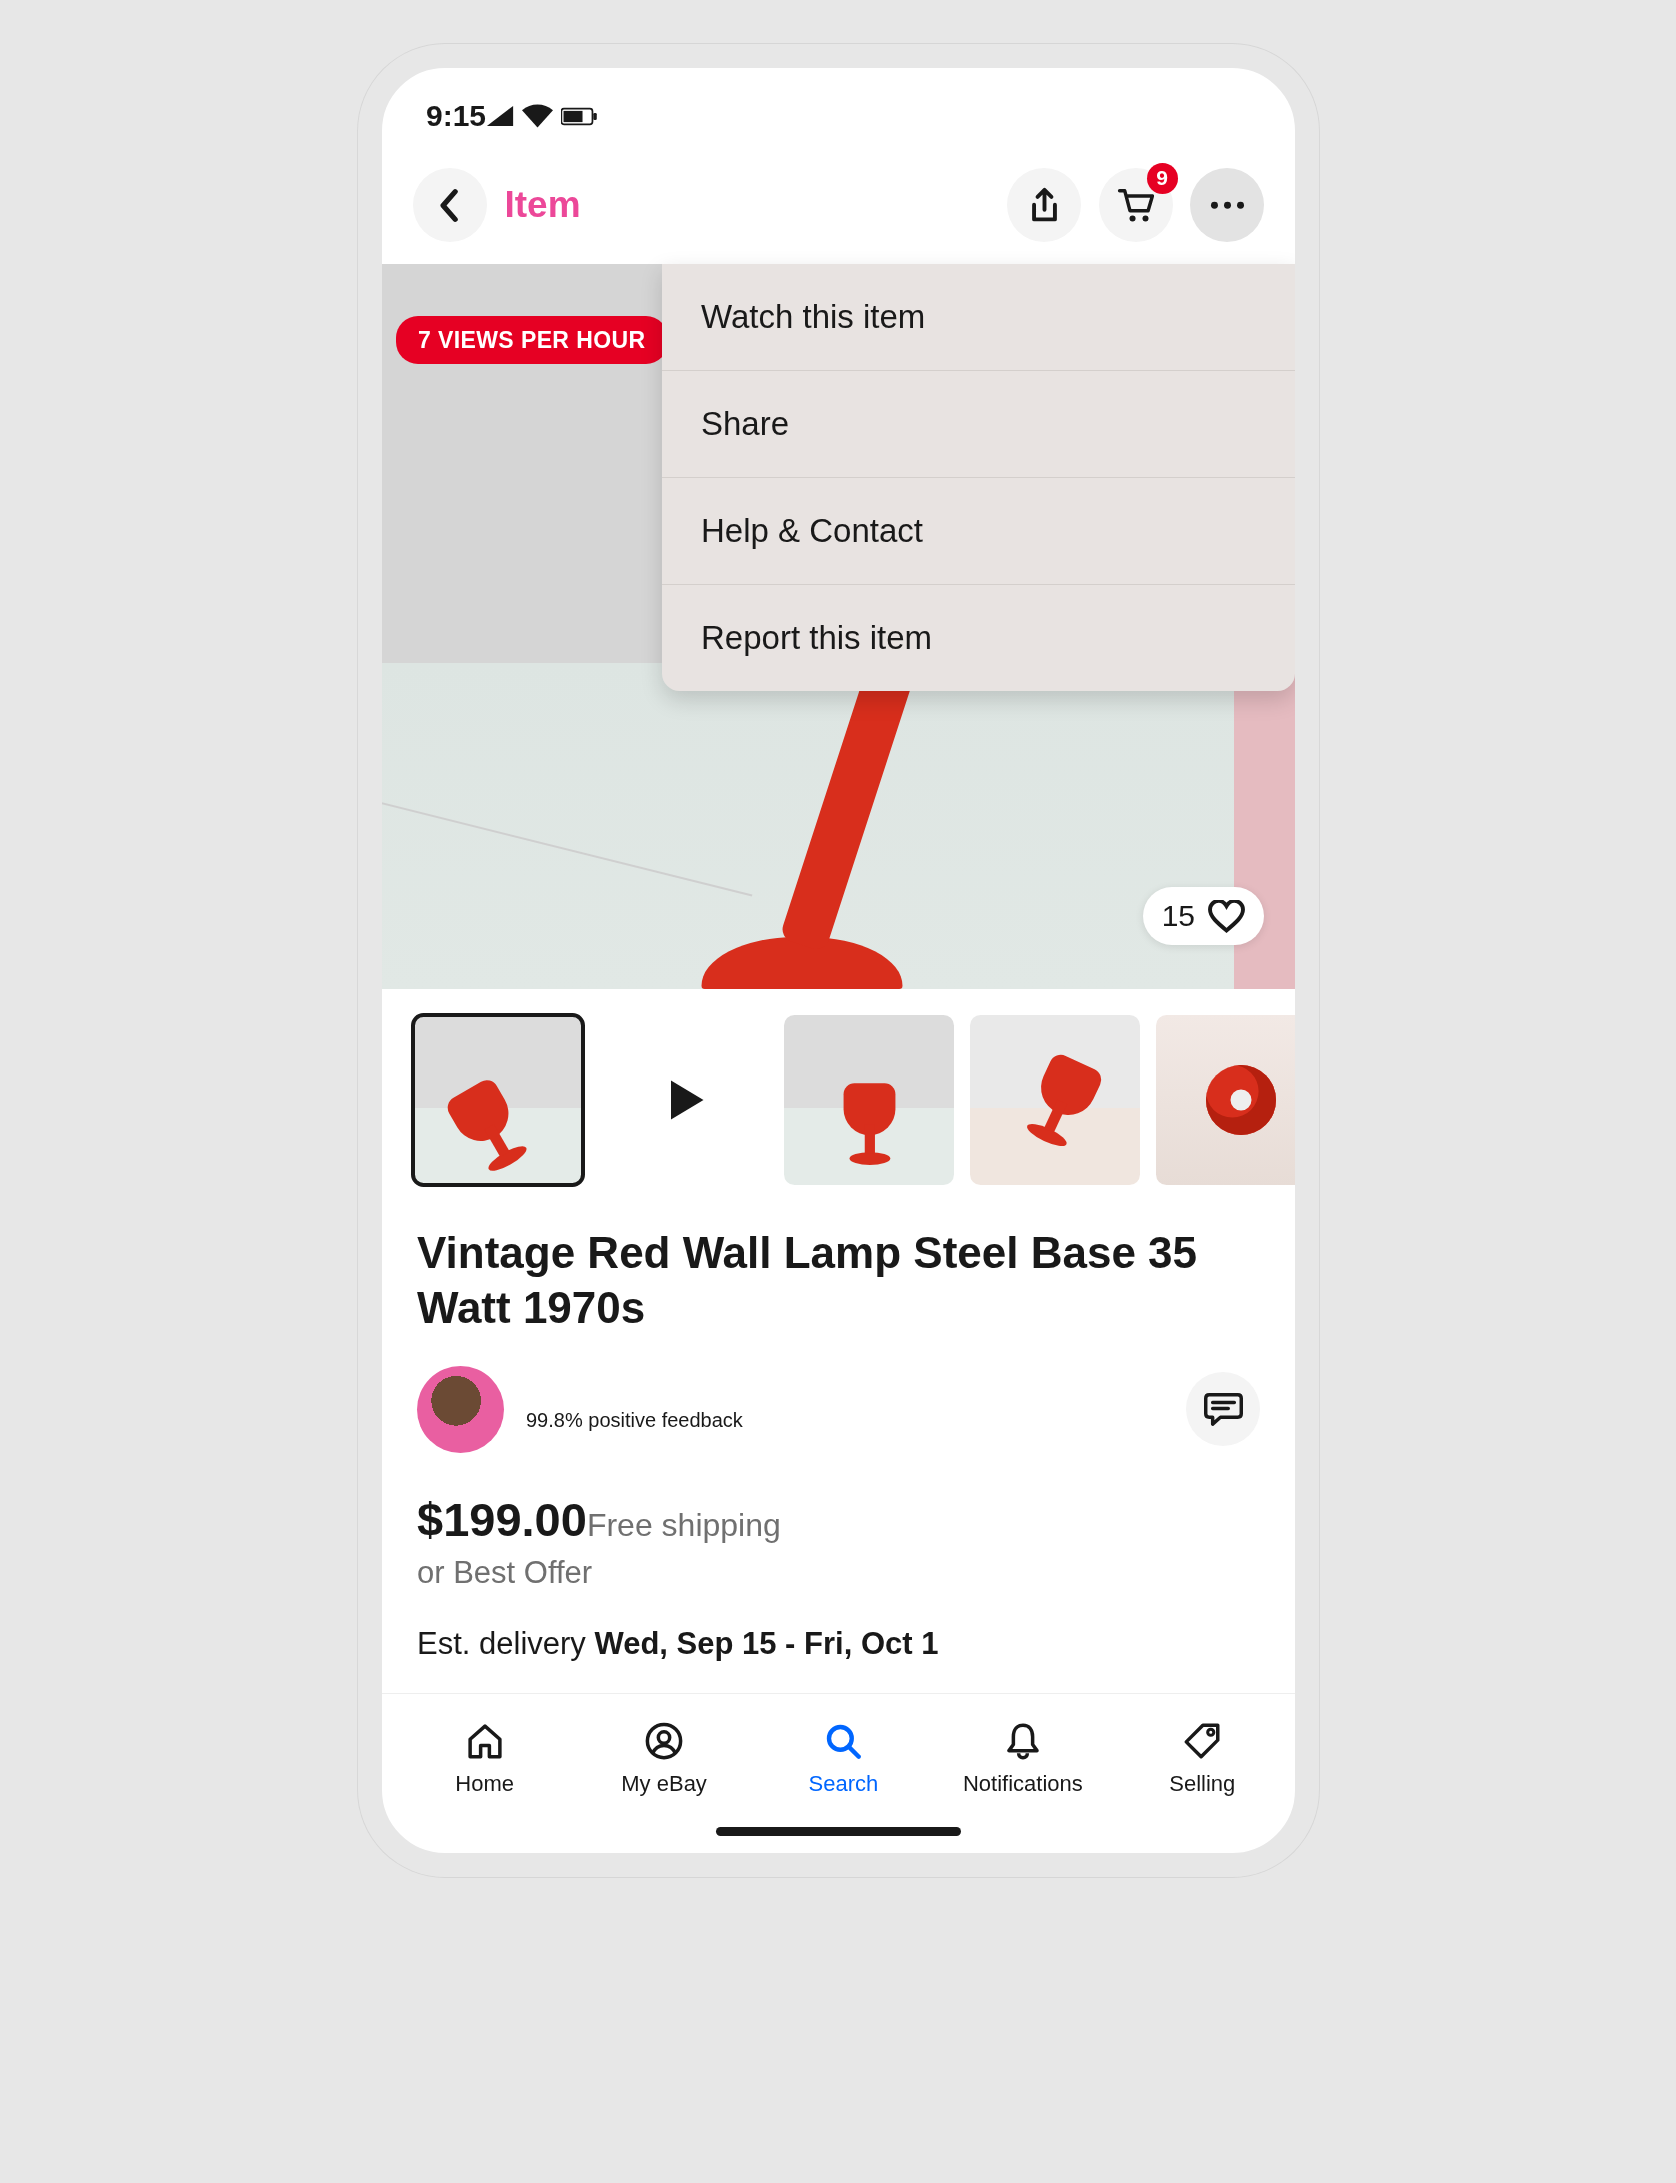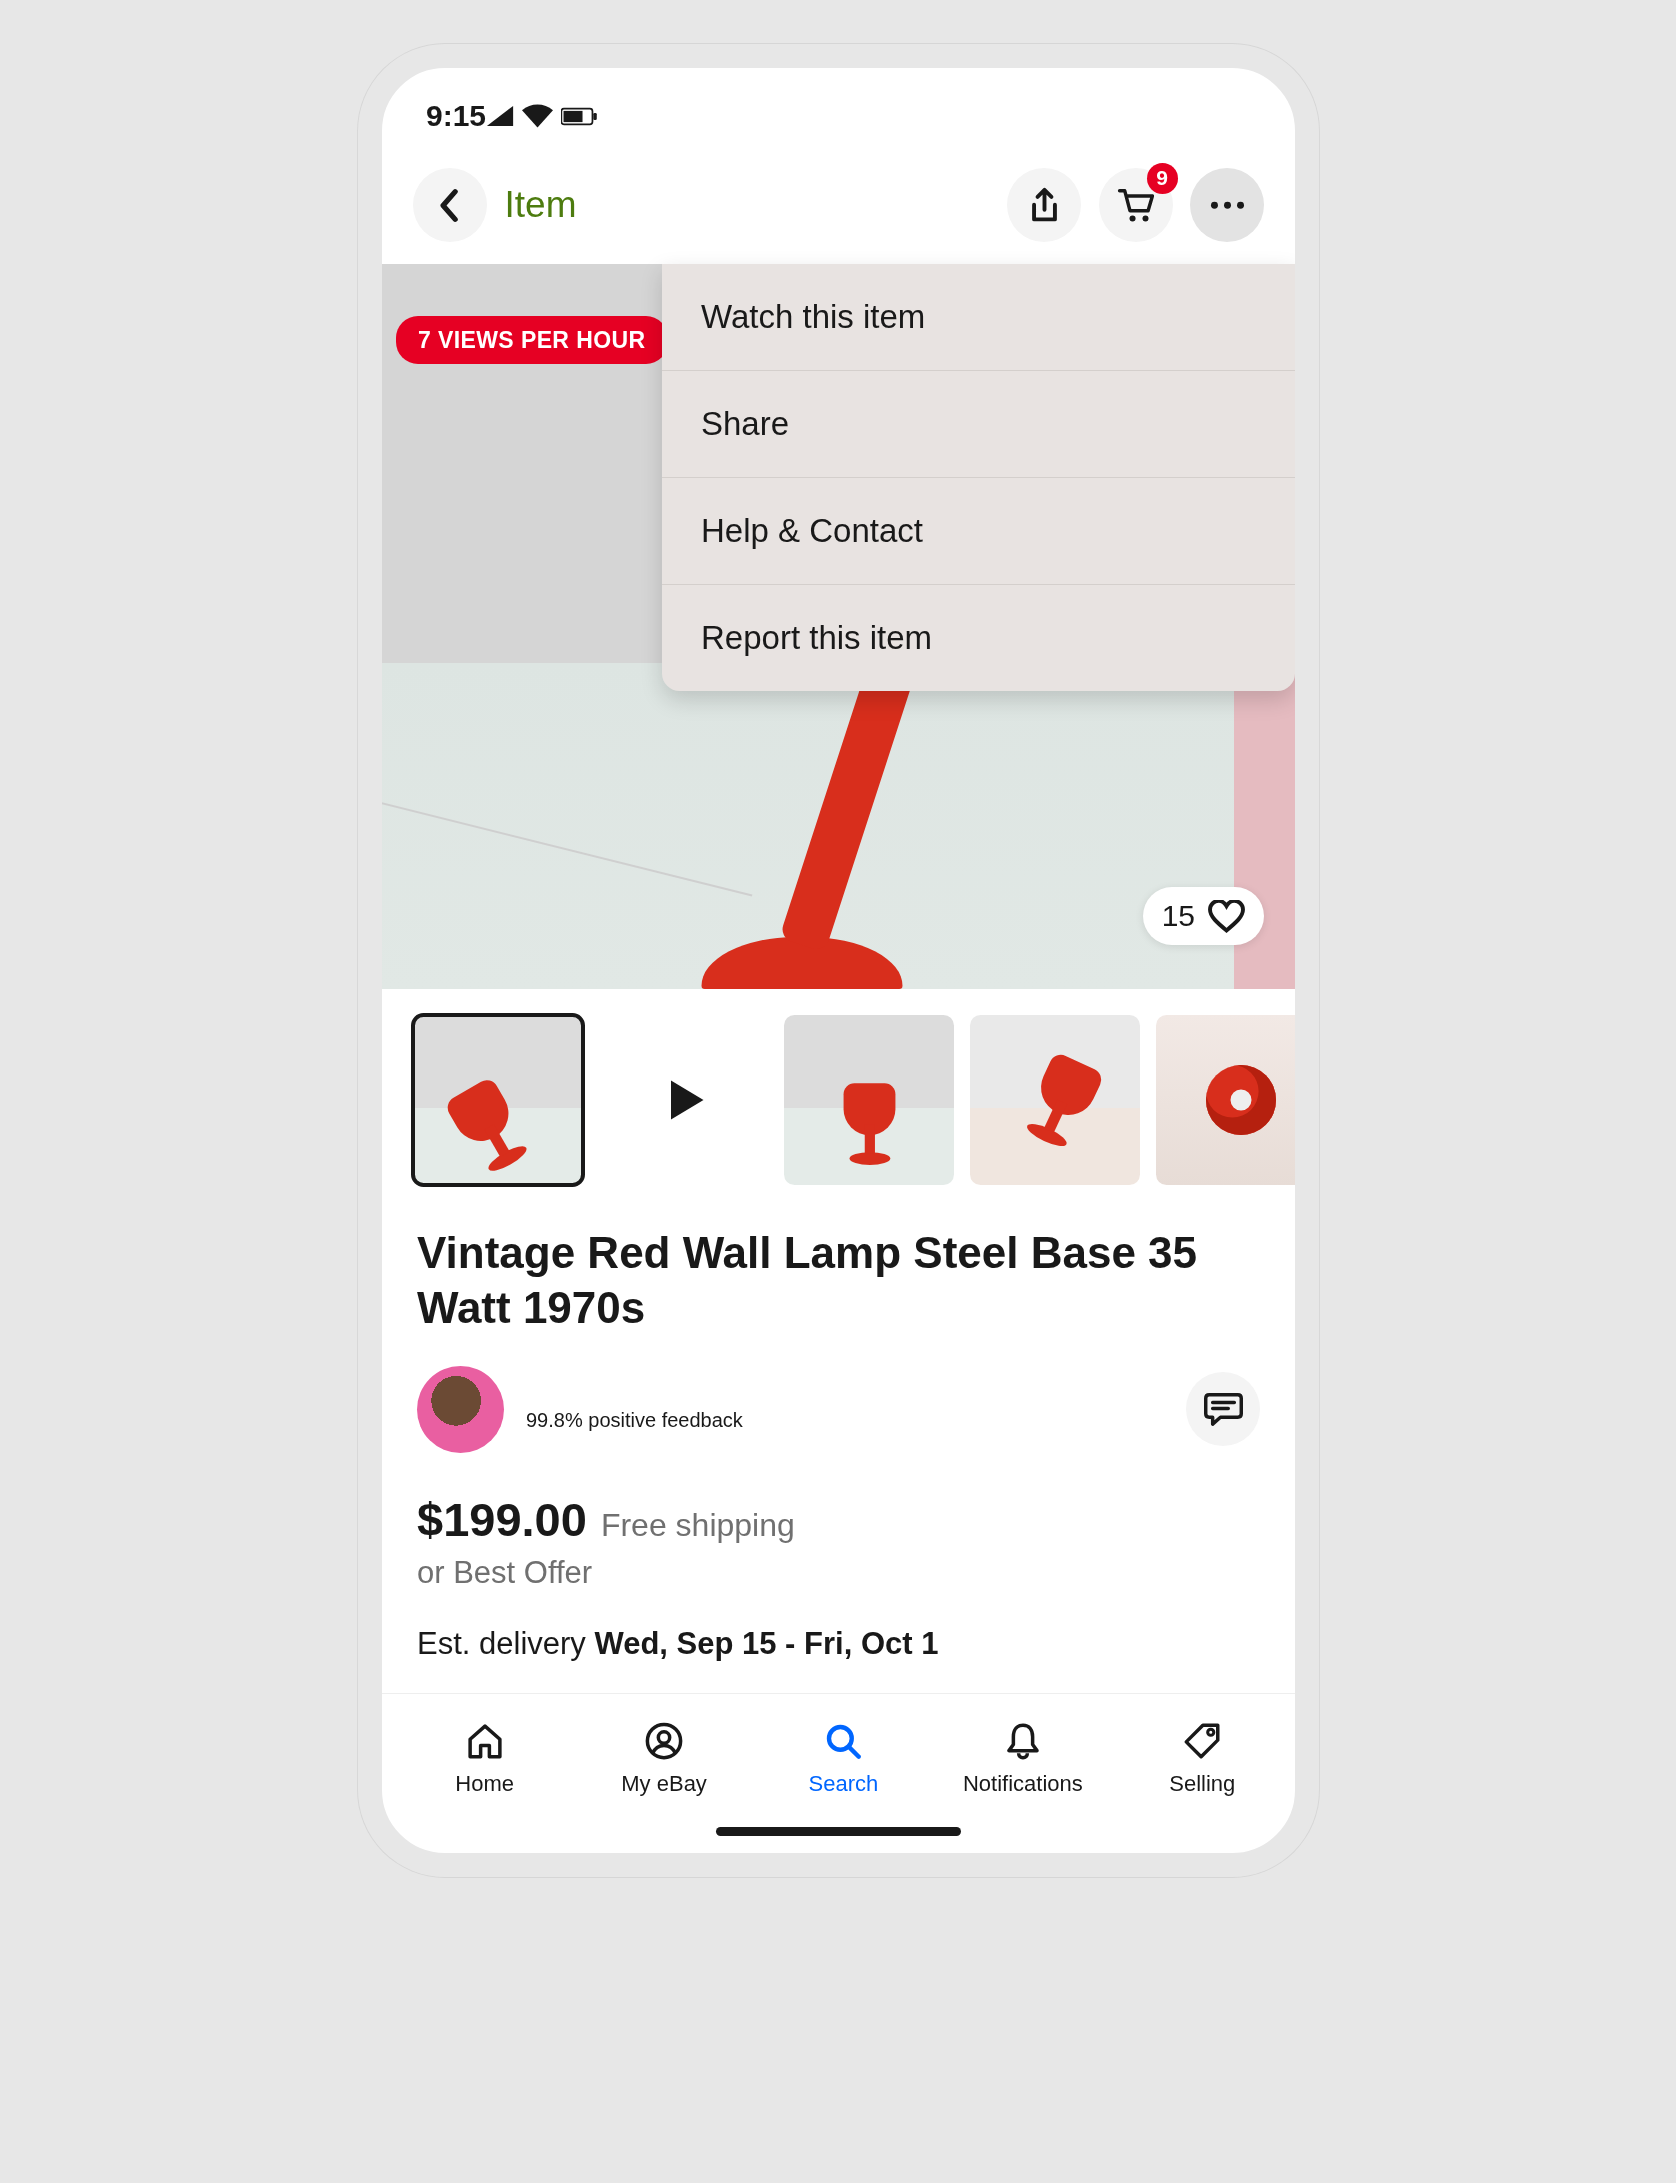--- a/index.html
+++ b/index.html
@@ -52,8 +52,8 @@
   }
   .top-title {
     font-size: 37px;
-    font-weight: 400;
-    color: #4d7c0f;
+    font-weight: 700;
+    color: #ec4899;
     flex-grow: 1;
   }
   .badge {

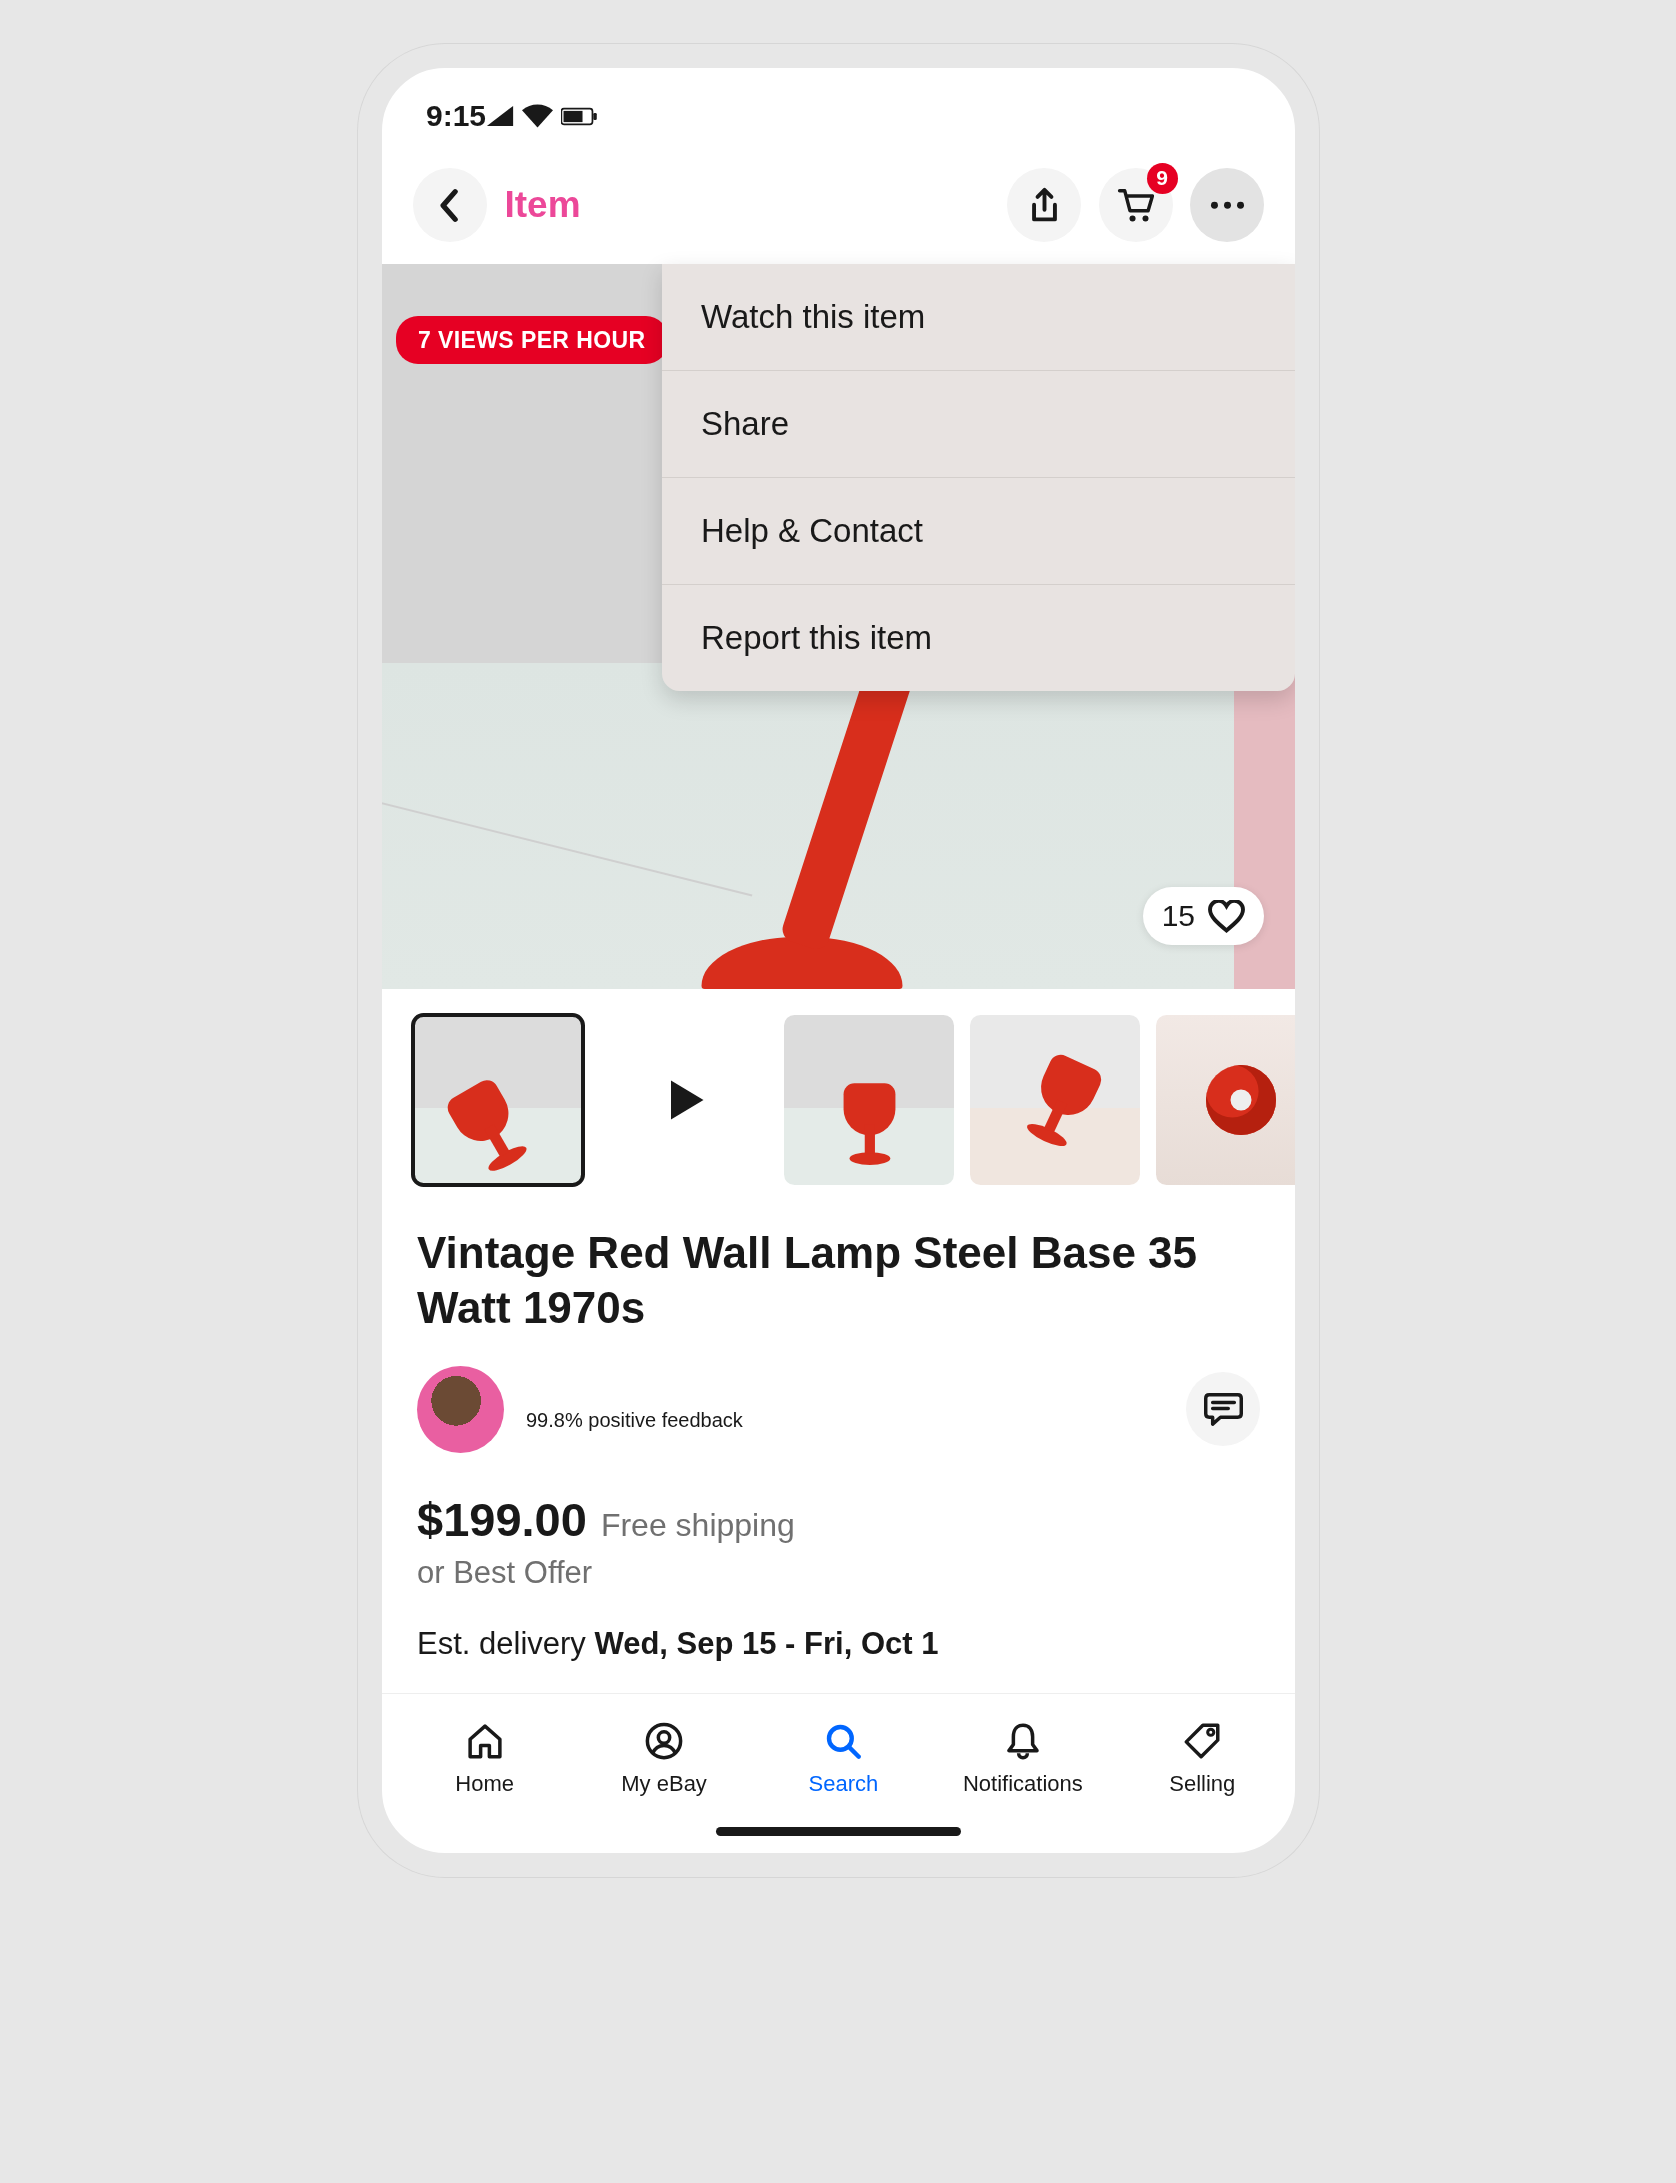--- a/index.html
+++ b/index.html
@@ -231,7 +231,7 @@
   }
 
   .price-block { padding: 22px 35px 0 35px; }
-  .price-row { display:flex; align-items: baseline; gap: 14px; flex-wrap: wrap; }
+  .price-row { display:flex; align-items: baseline; flex-wrap: wrap; }
   .price { font-size: 47px; font-weight: 700; color:#191919; }
   .ship  { font-size: 32px; color:#707070; }
   .obo   { font-size: 31px; color:#707070; margin-top: 7.9px; }

